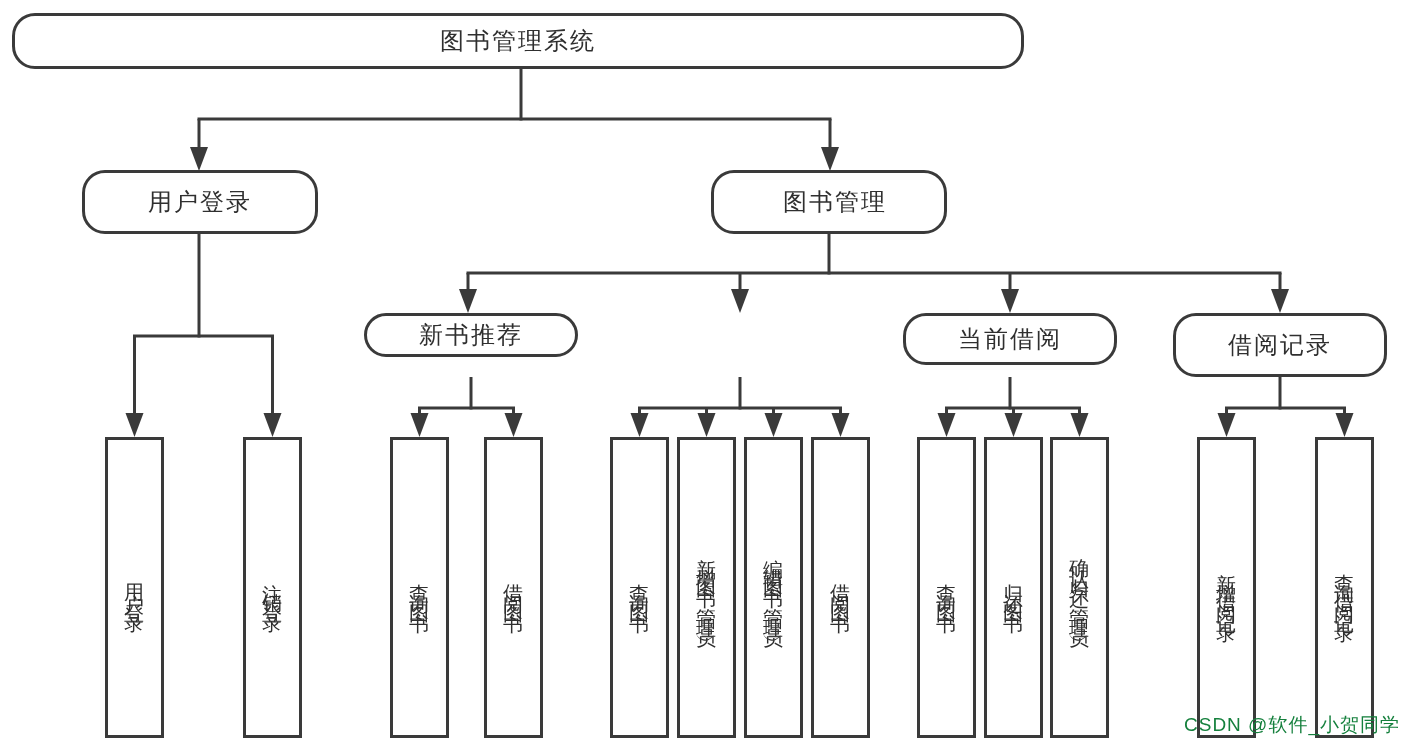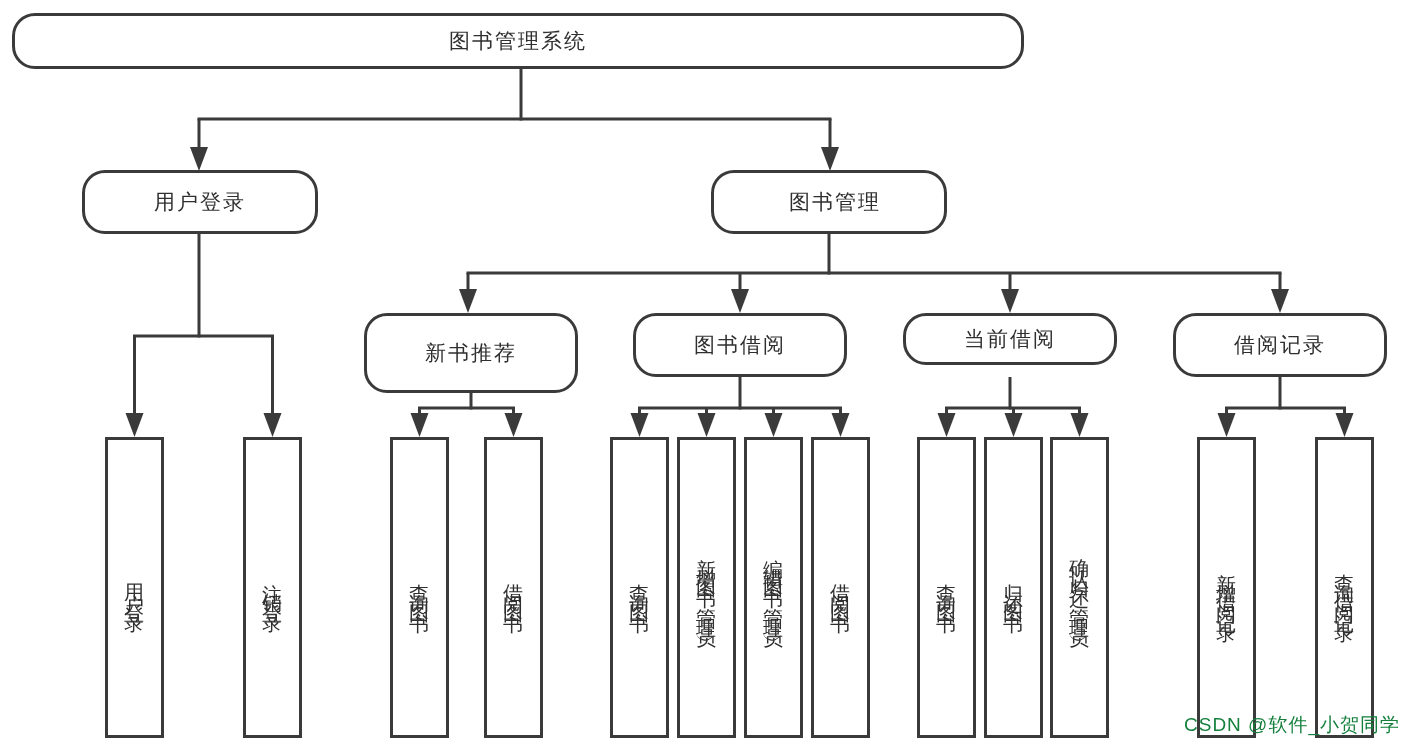--- a/index.html
+++ b/index.html
@@ -30,7 +30,7 @@
     text-align: center;
   }
   .h-label {
-    font-size: 21px;
+    font-size: 24px;
     letter-spacing: 2px;
     white-space: nowrap;
     border-radius: 23px;

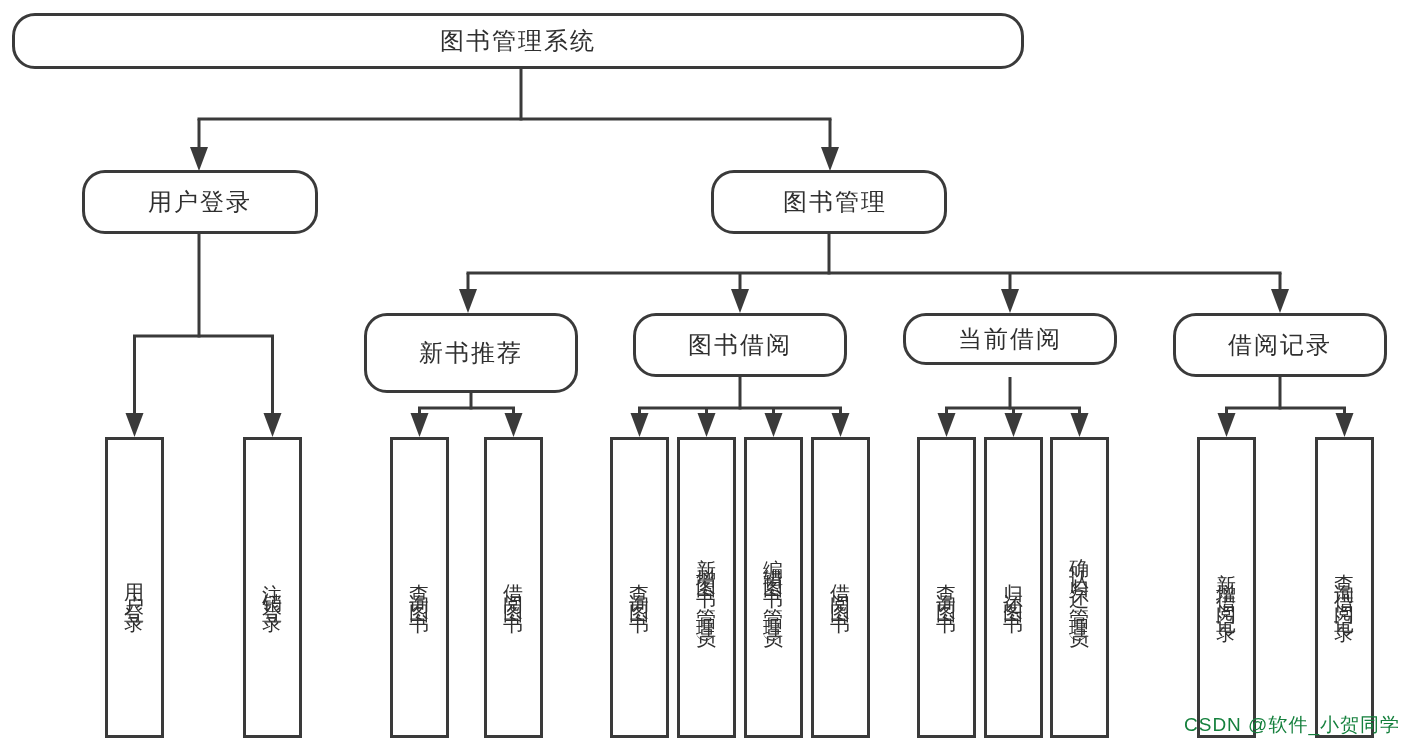--- a/index.html
+++ b/index.html
@@ -140,7 +140,7 @@
   <div class="box h-label" style="left:82px; top:170px; width:236px; height:64px;">用户登录</div>
   <div class="box h-label" style="left:711px; top:170px; width:236px; height:64px;padding-left:12px;">图书管理</div>
 
-  <div class="box h-label" style="left:364px; top:313px; width:214px; height:80px;">新书推荐</div>
+  <div class="box h-label" style="left:364px; top:313px; width:214px; height:44px;">新书推荐</div>
   <div class="box h-label" style="left:633px; top:313px; width:214px; height:64px;">图书借阅</div>
   <div class="box h-label" style="left:903px; top:313px; width:214px; height:52px;">当前借阅</div>
   <div class="box h-label" style="left:1173px; top:313px; width:214px; height:64px;">借阅记录</div>

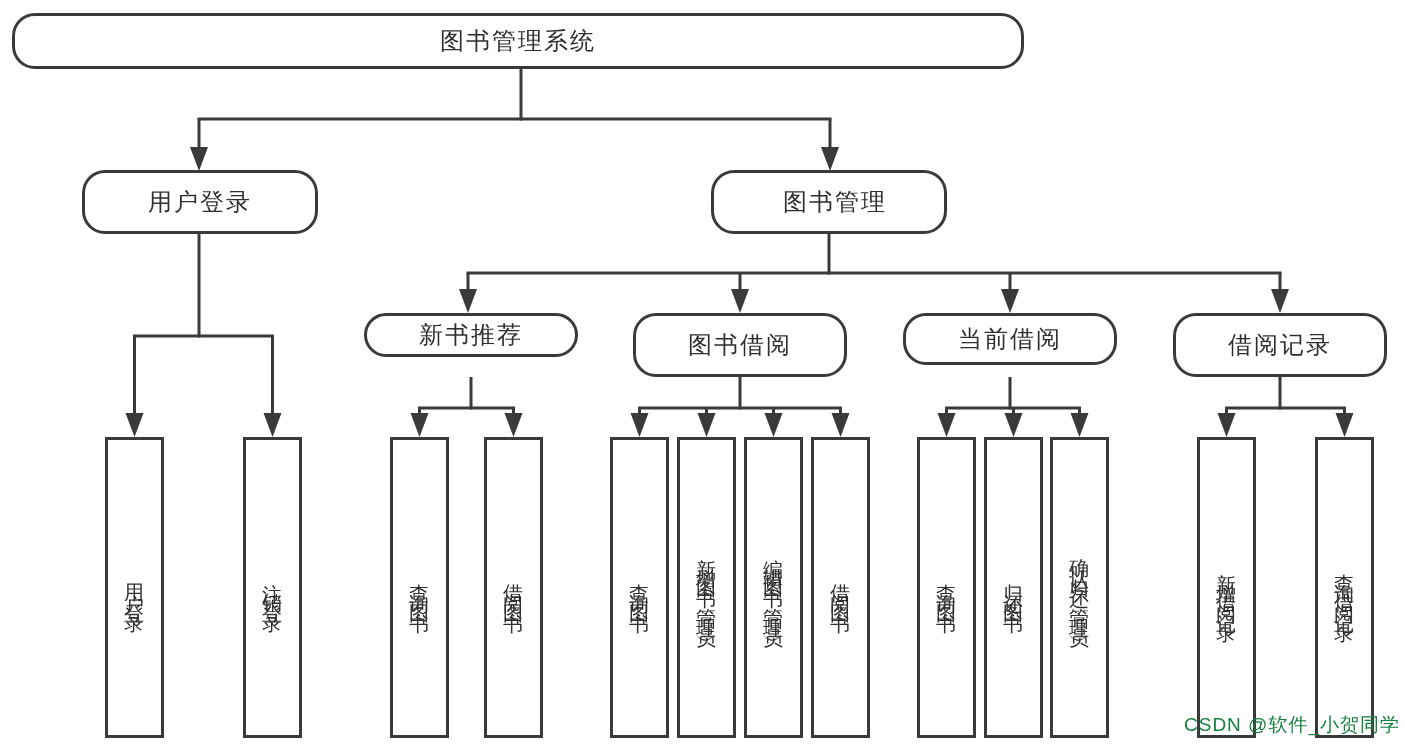--- a/index.html
+++ b/index.html
@@ -141,7 +141,6 @@
   <div class="box h-label" style="left:711px; top:170px; width:236px; height:64px;padding-left:12px;">图书管理</div>
 
   <div class="box h-label" style="left:364px; top:313px; width:214px; height:44px;">新书推荐</div>
-  <div class="box h-label" style="left:633px; top:313px; width:214px; height:64px;">图书借阅</div>
   <div class="box h-label" style="left:903px; top:313px; width:214px; height:52px;">当前借阅</div>
   <div class="box h-label" style="left:1173px; top:313px; width:214px; height:64px;">借阅记录</div>
 

